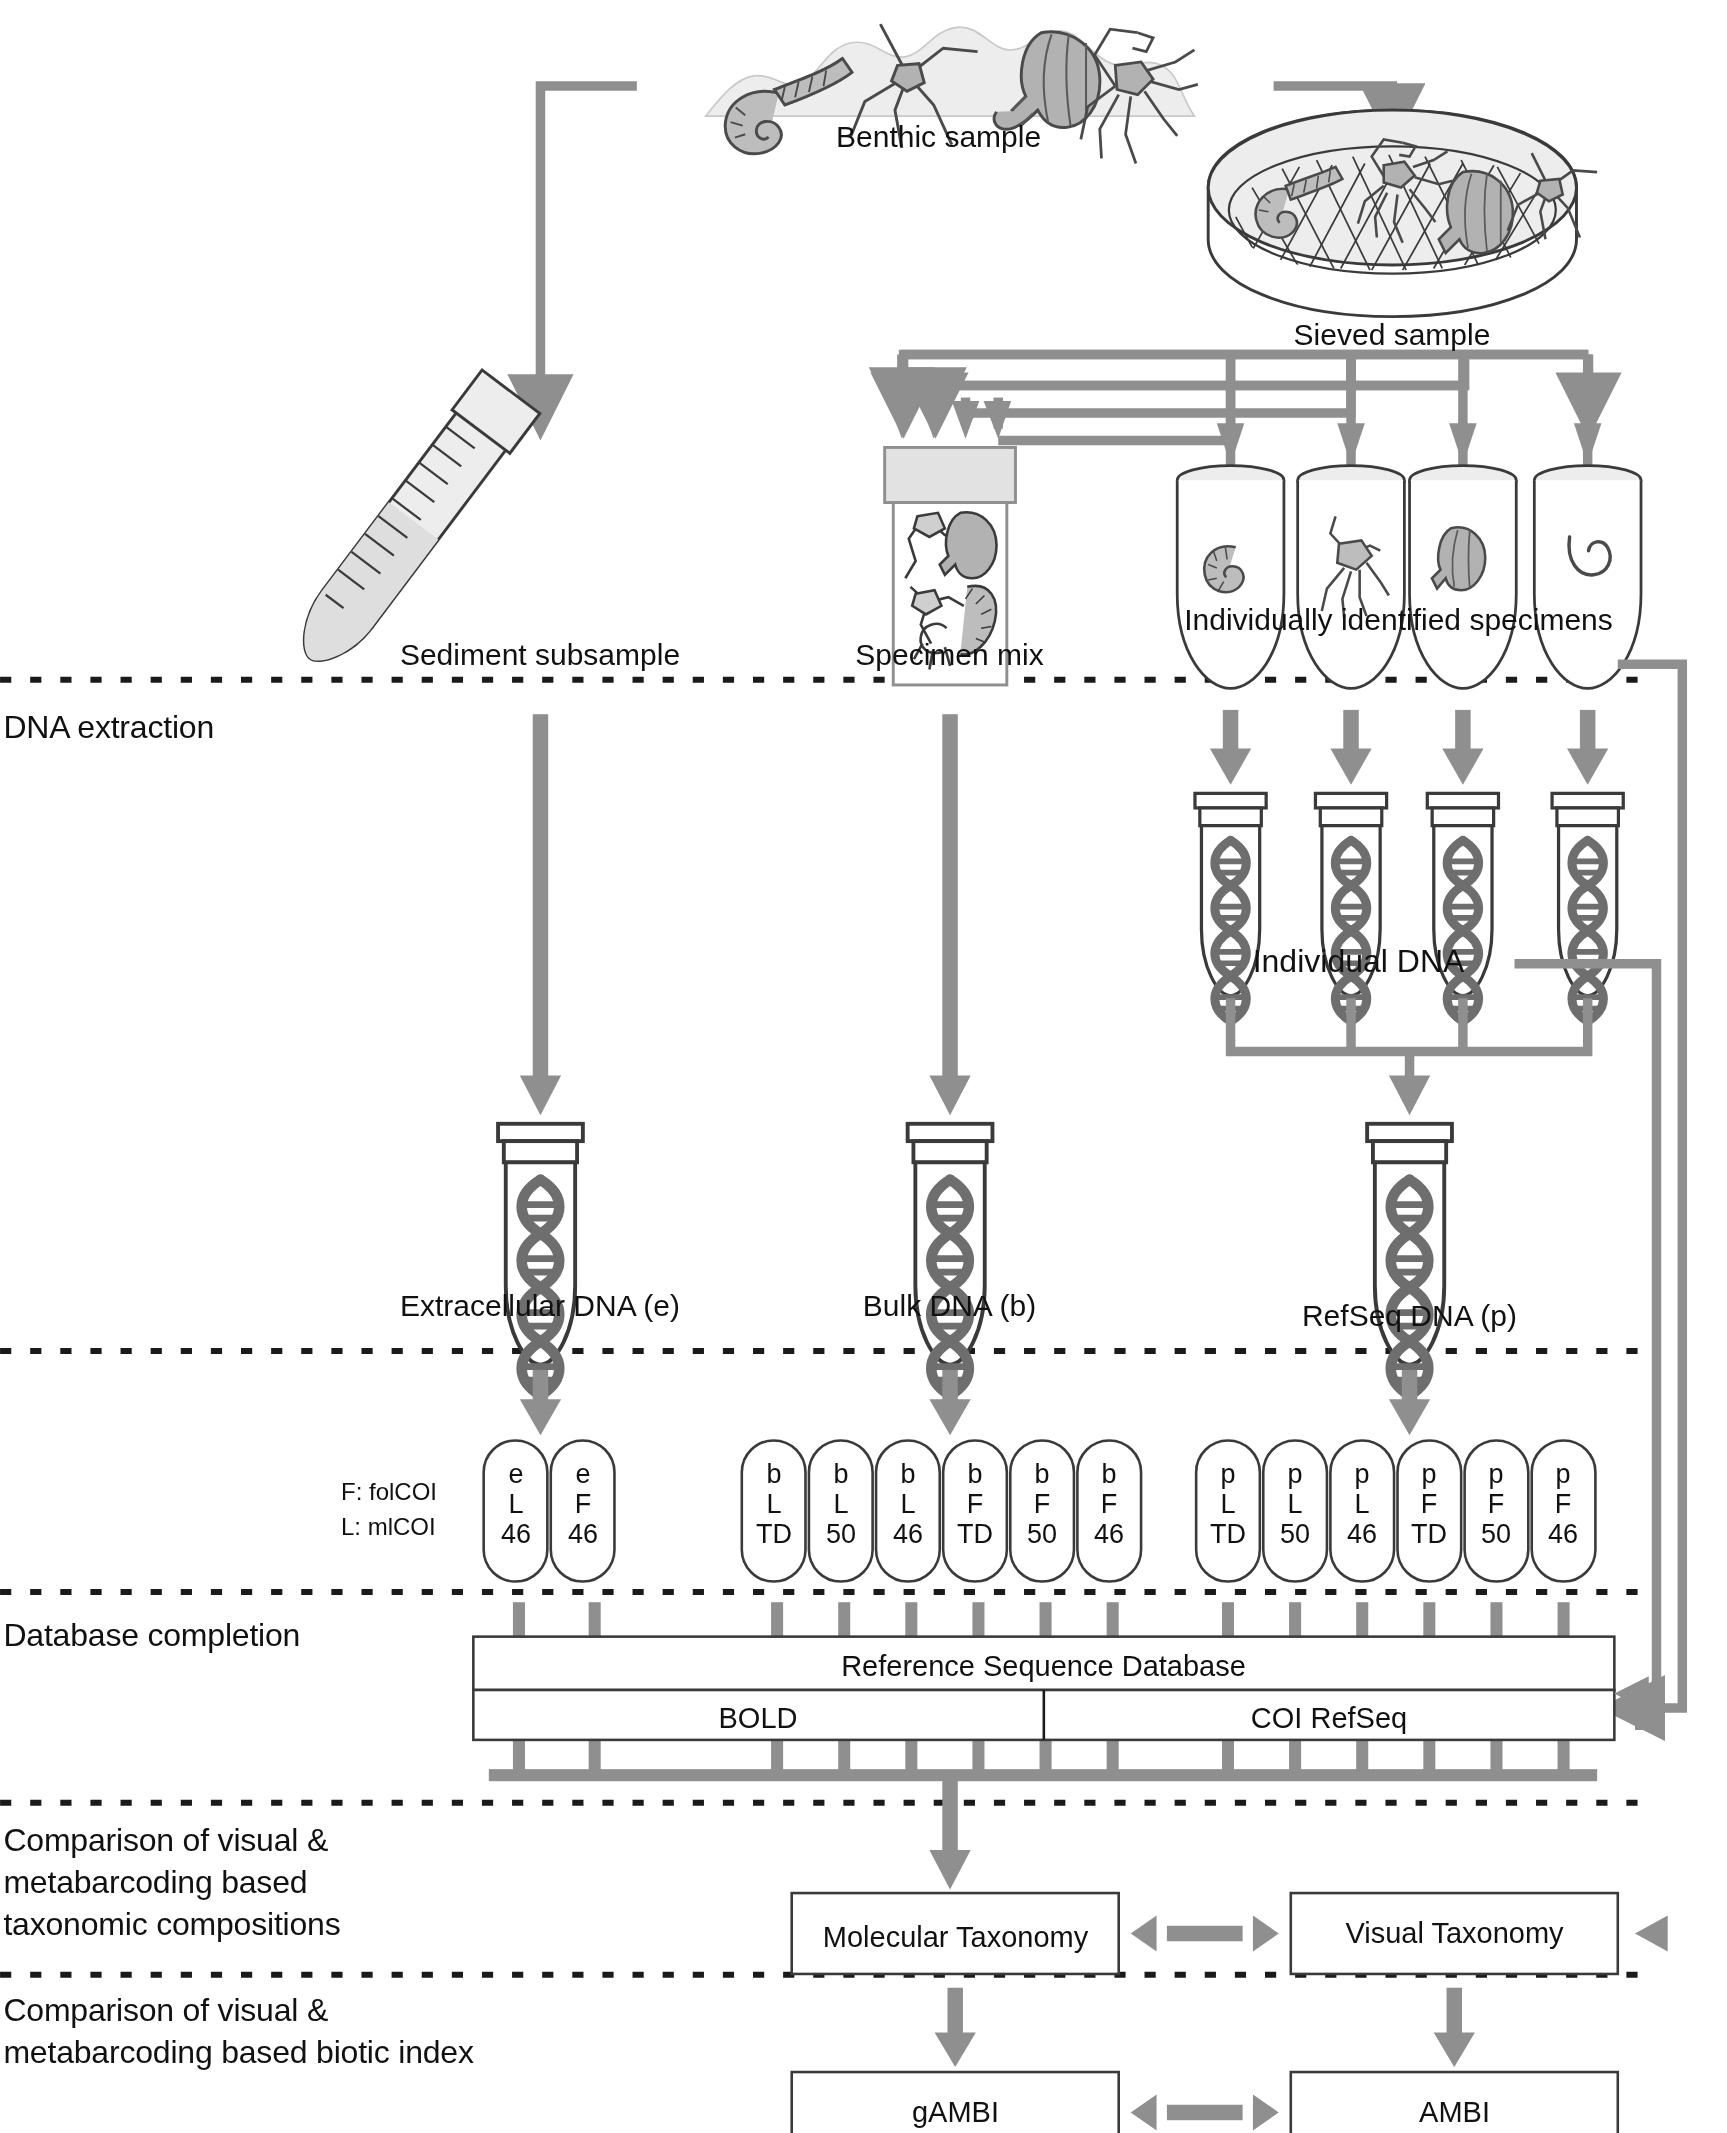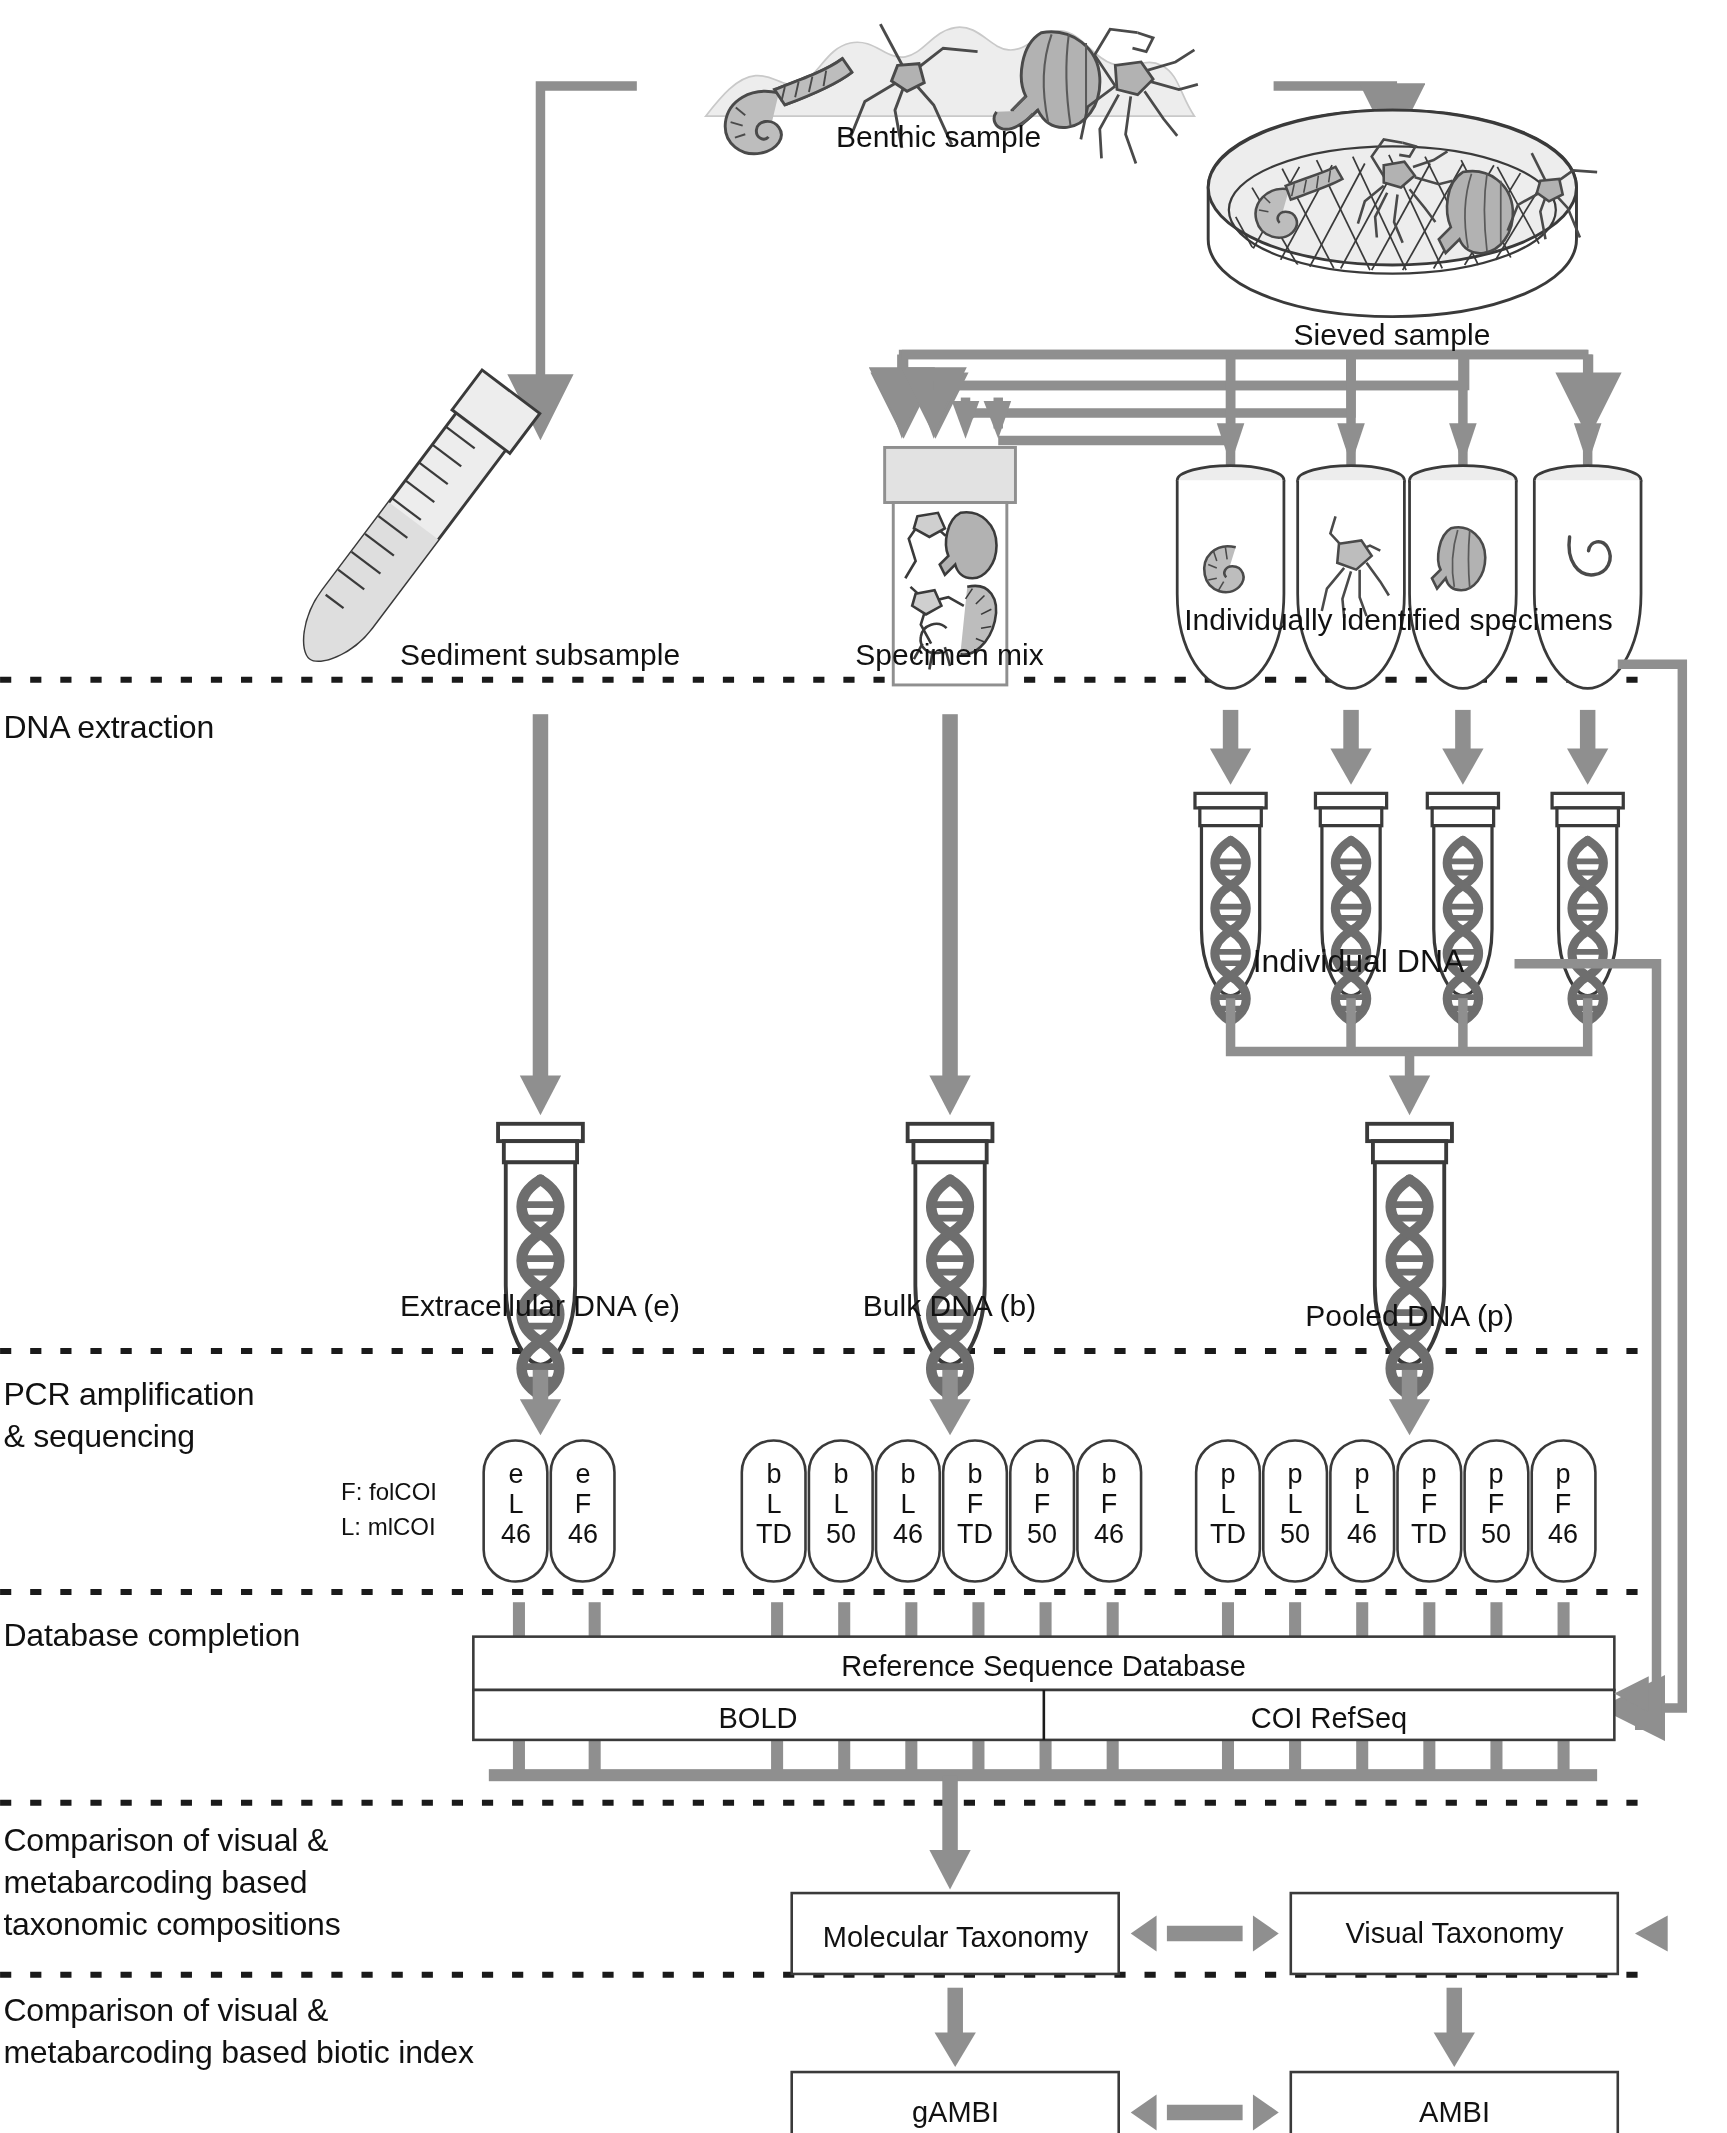--- a/index.html
+++ b/index.html
@@ -557,7 +557,7 @@
 <div class="cap" style="left:1203px;top:943px;width:311px;font-size:32px;">Individual DNA</div>
 <div class="cap" style="left:368px;top:1289px;width:344px;">Extracellular DNA (e)</div>
 <div class="cap" style="left:812px;top:1289px;width:275px;">Bulk DNA (b)</div>
-<div class="cap" style="left:1272px;top:1299px;width:275px;">Pooled DNA (p)</div>
+<div class="cap" style="left:1272px;top:1299px;width:275px;">RefSeq DNA (p)</div>
 
 <div class="legend" style="left:341px;top:1475px;">F: folCOI
 L: mlCOI</div>

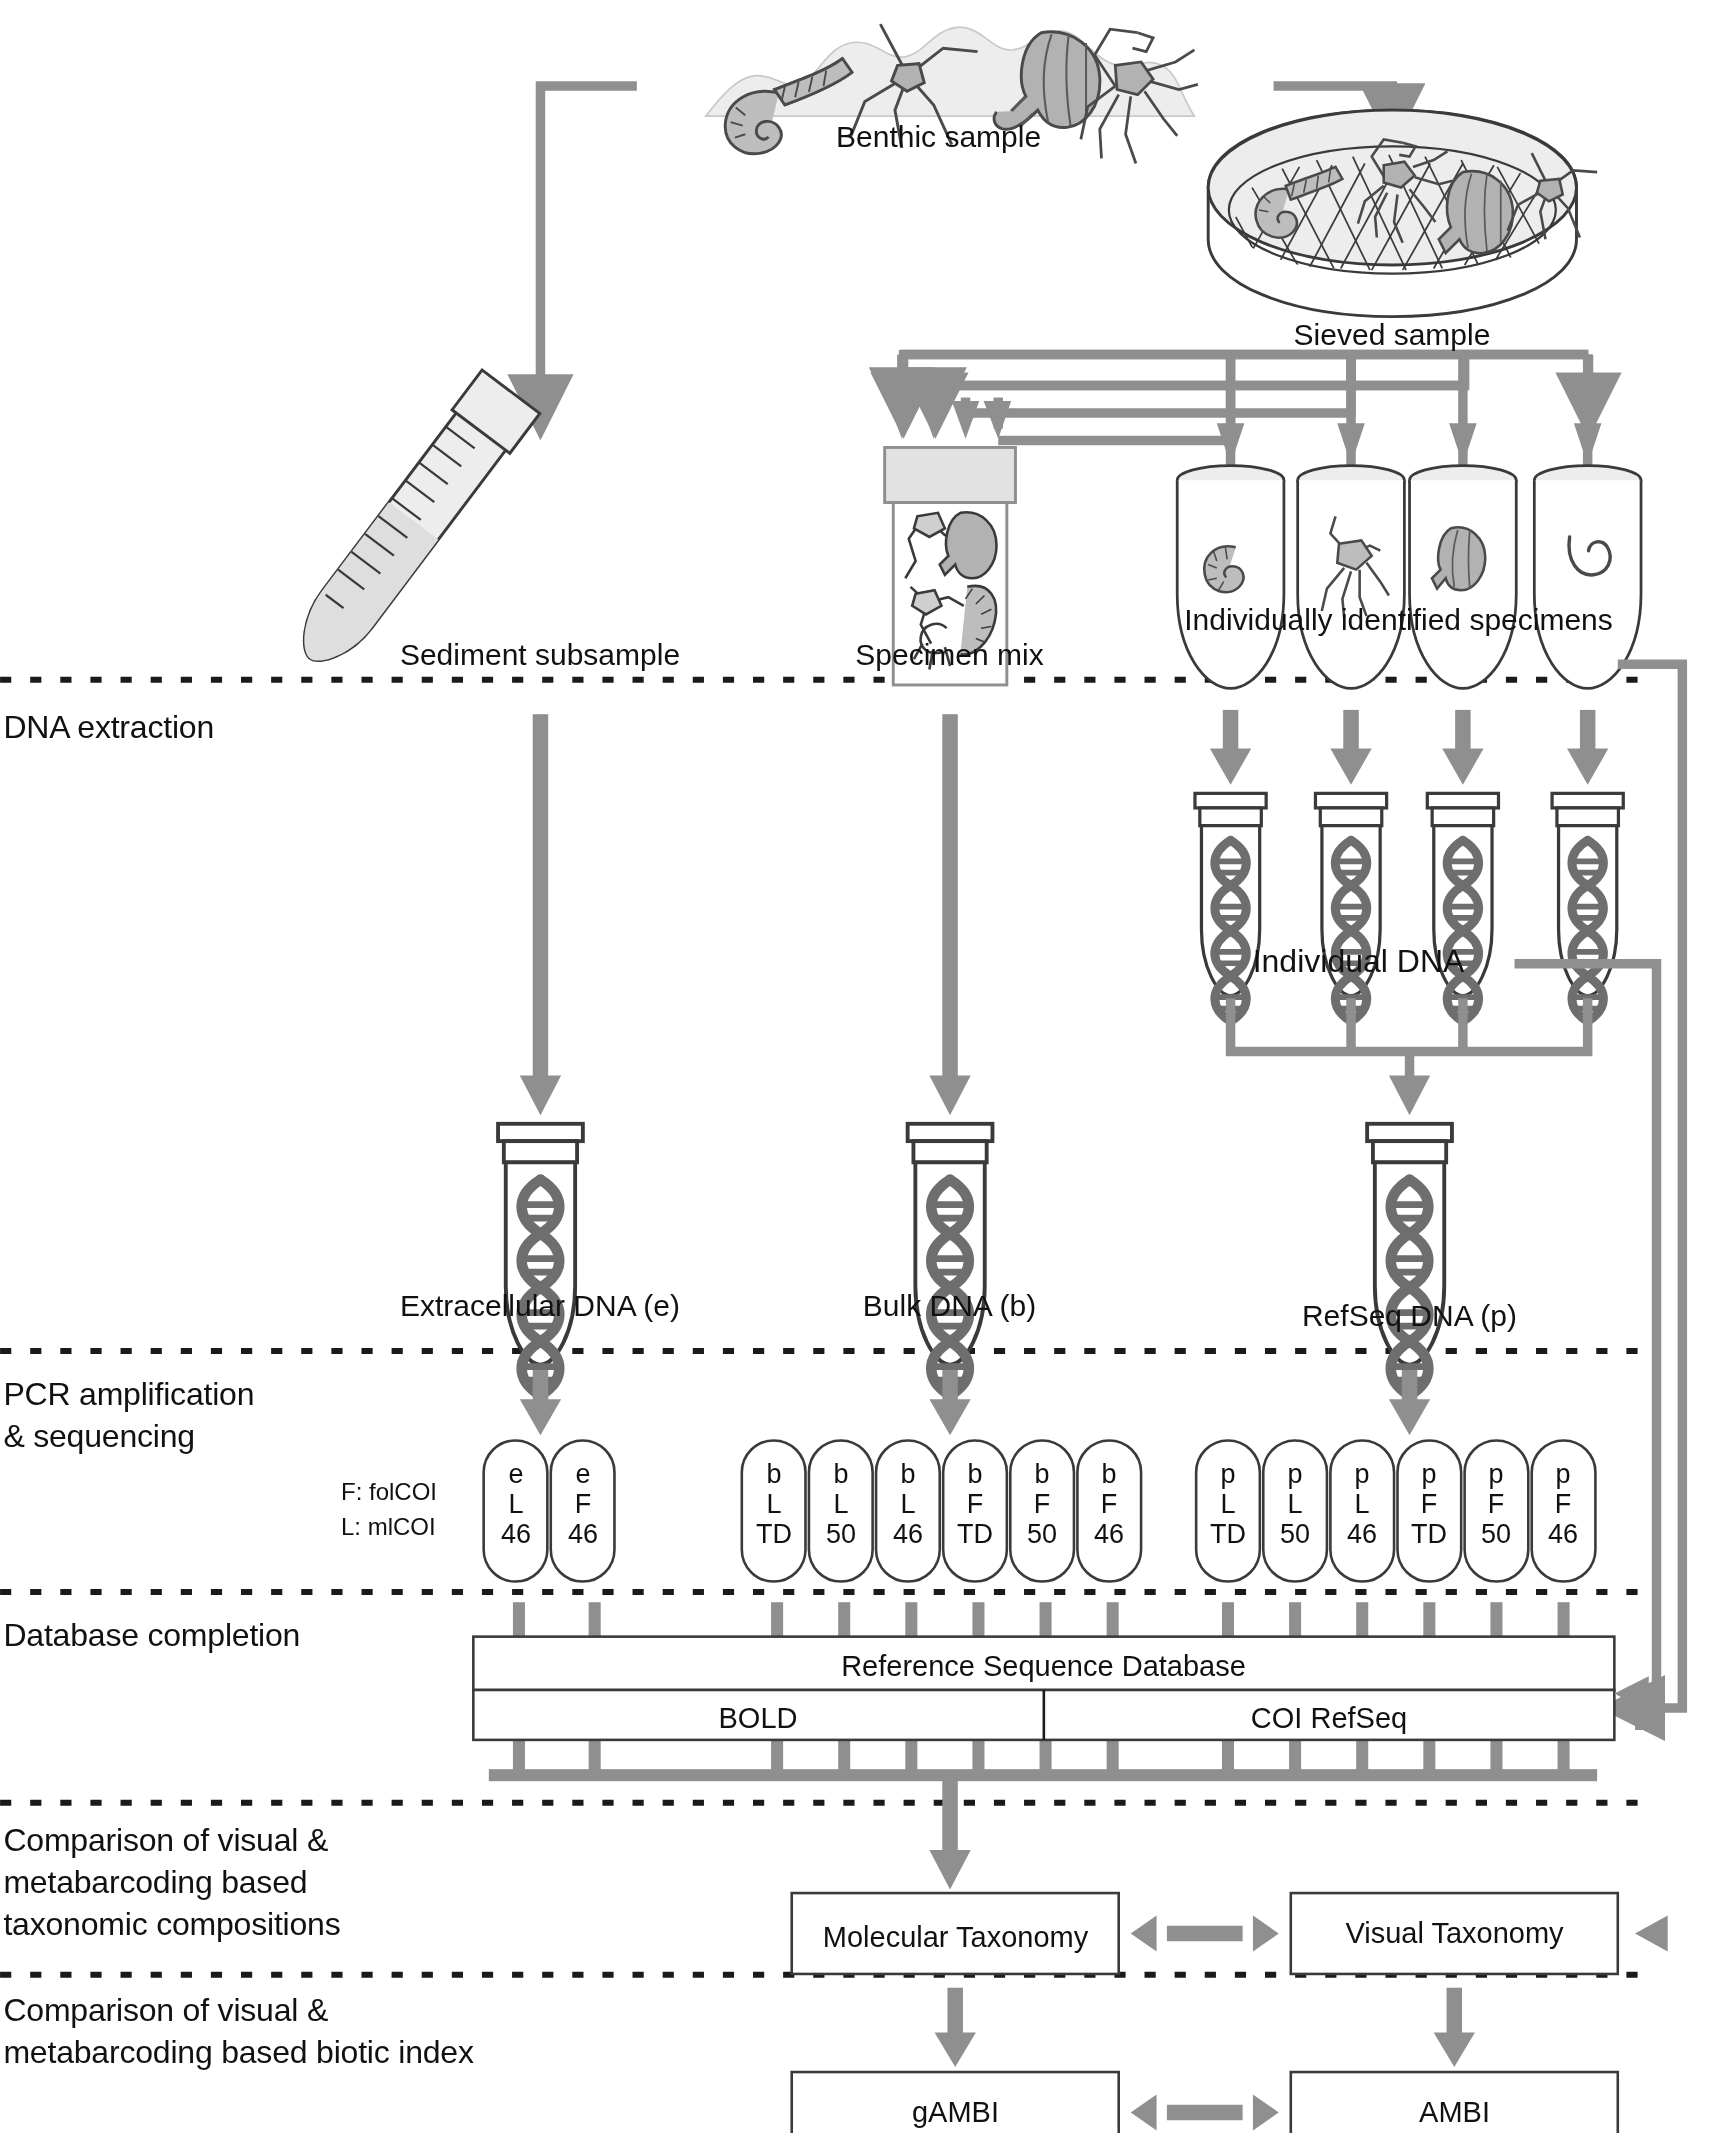--- a/index.html
+++ b/index.html
@@ -540,8 +540,6 @@
 </svg>
 
 <div class="sect-label" style="left:3.4px;top:706px;">DNA extraction</div>
-<div class="sect-label" style="left:3.4px;top:1373px;">PCR amplification
-&amp; sequencing</div>
 <div class="sect-label" style="left:3.4px;top:1614px;">Database completion</div>
 <div class="sect-label" style="left:3.4px;top:1819px;">Comparison of visual &amp;
 metabarcoding based

